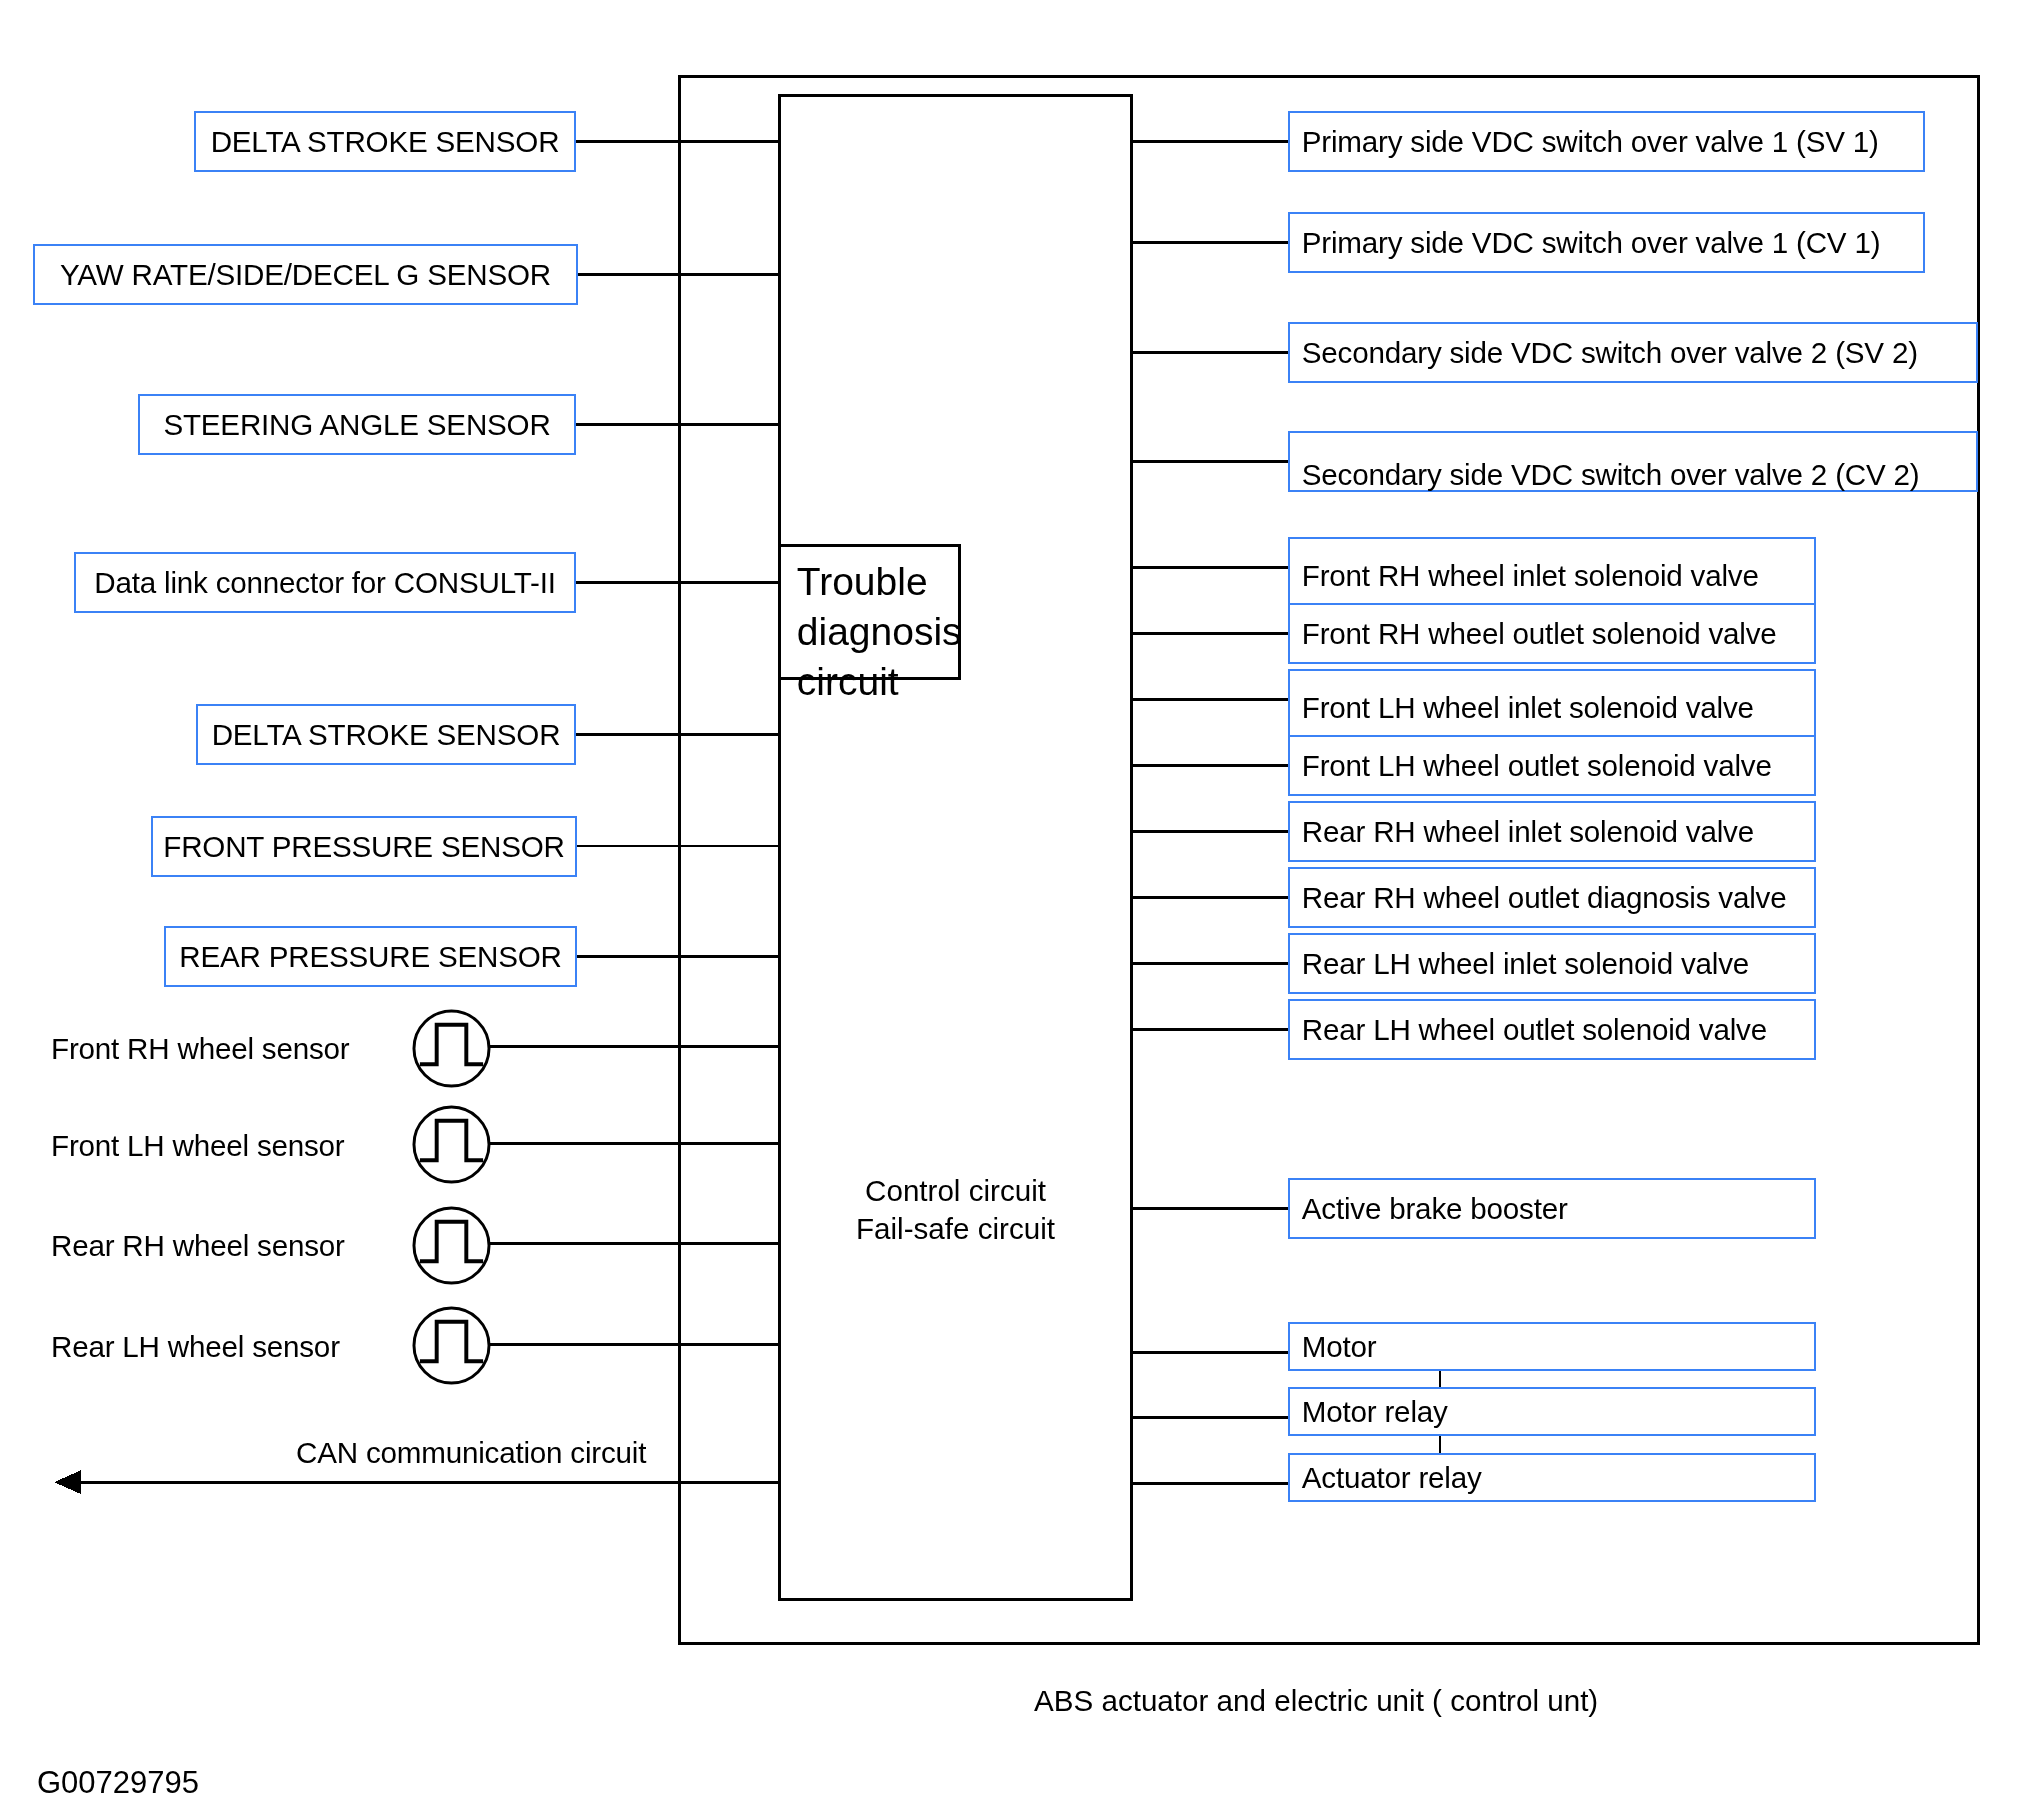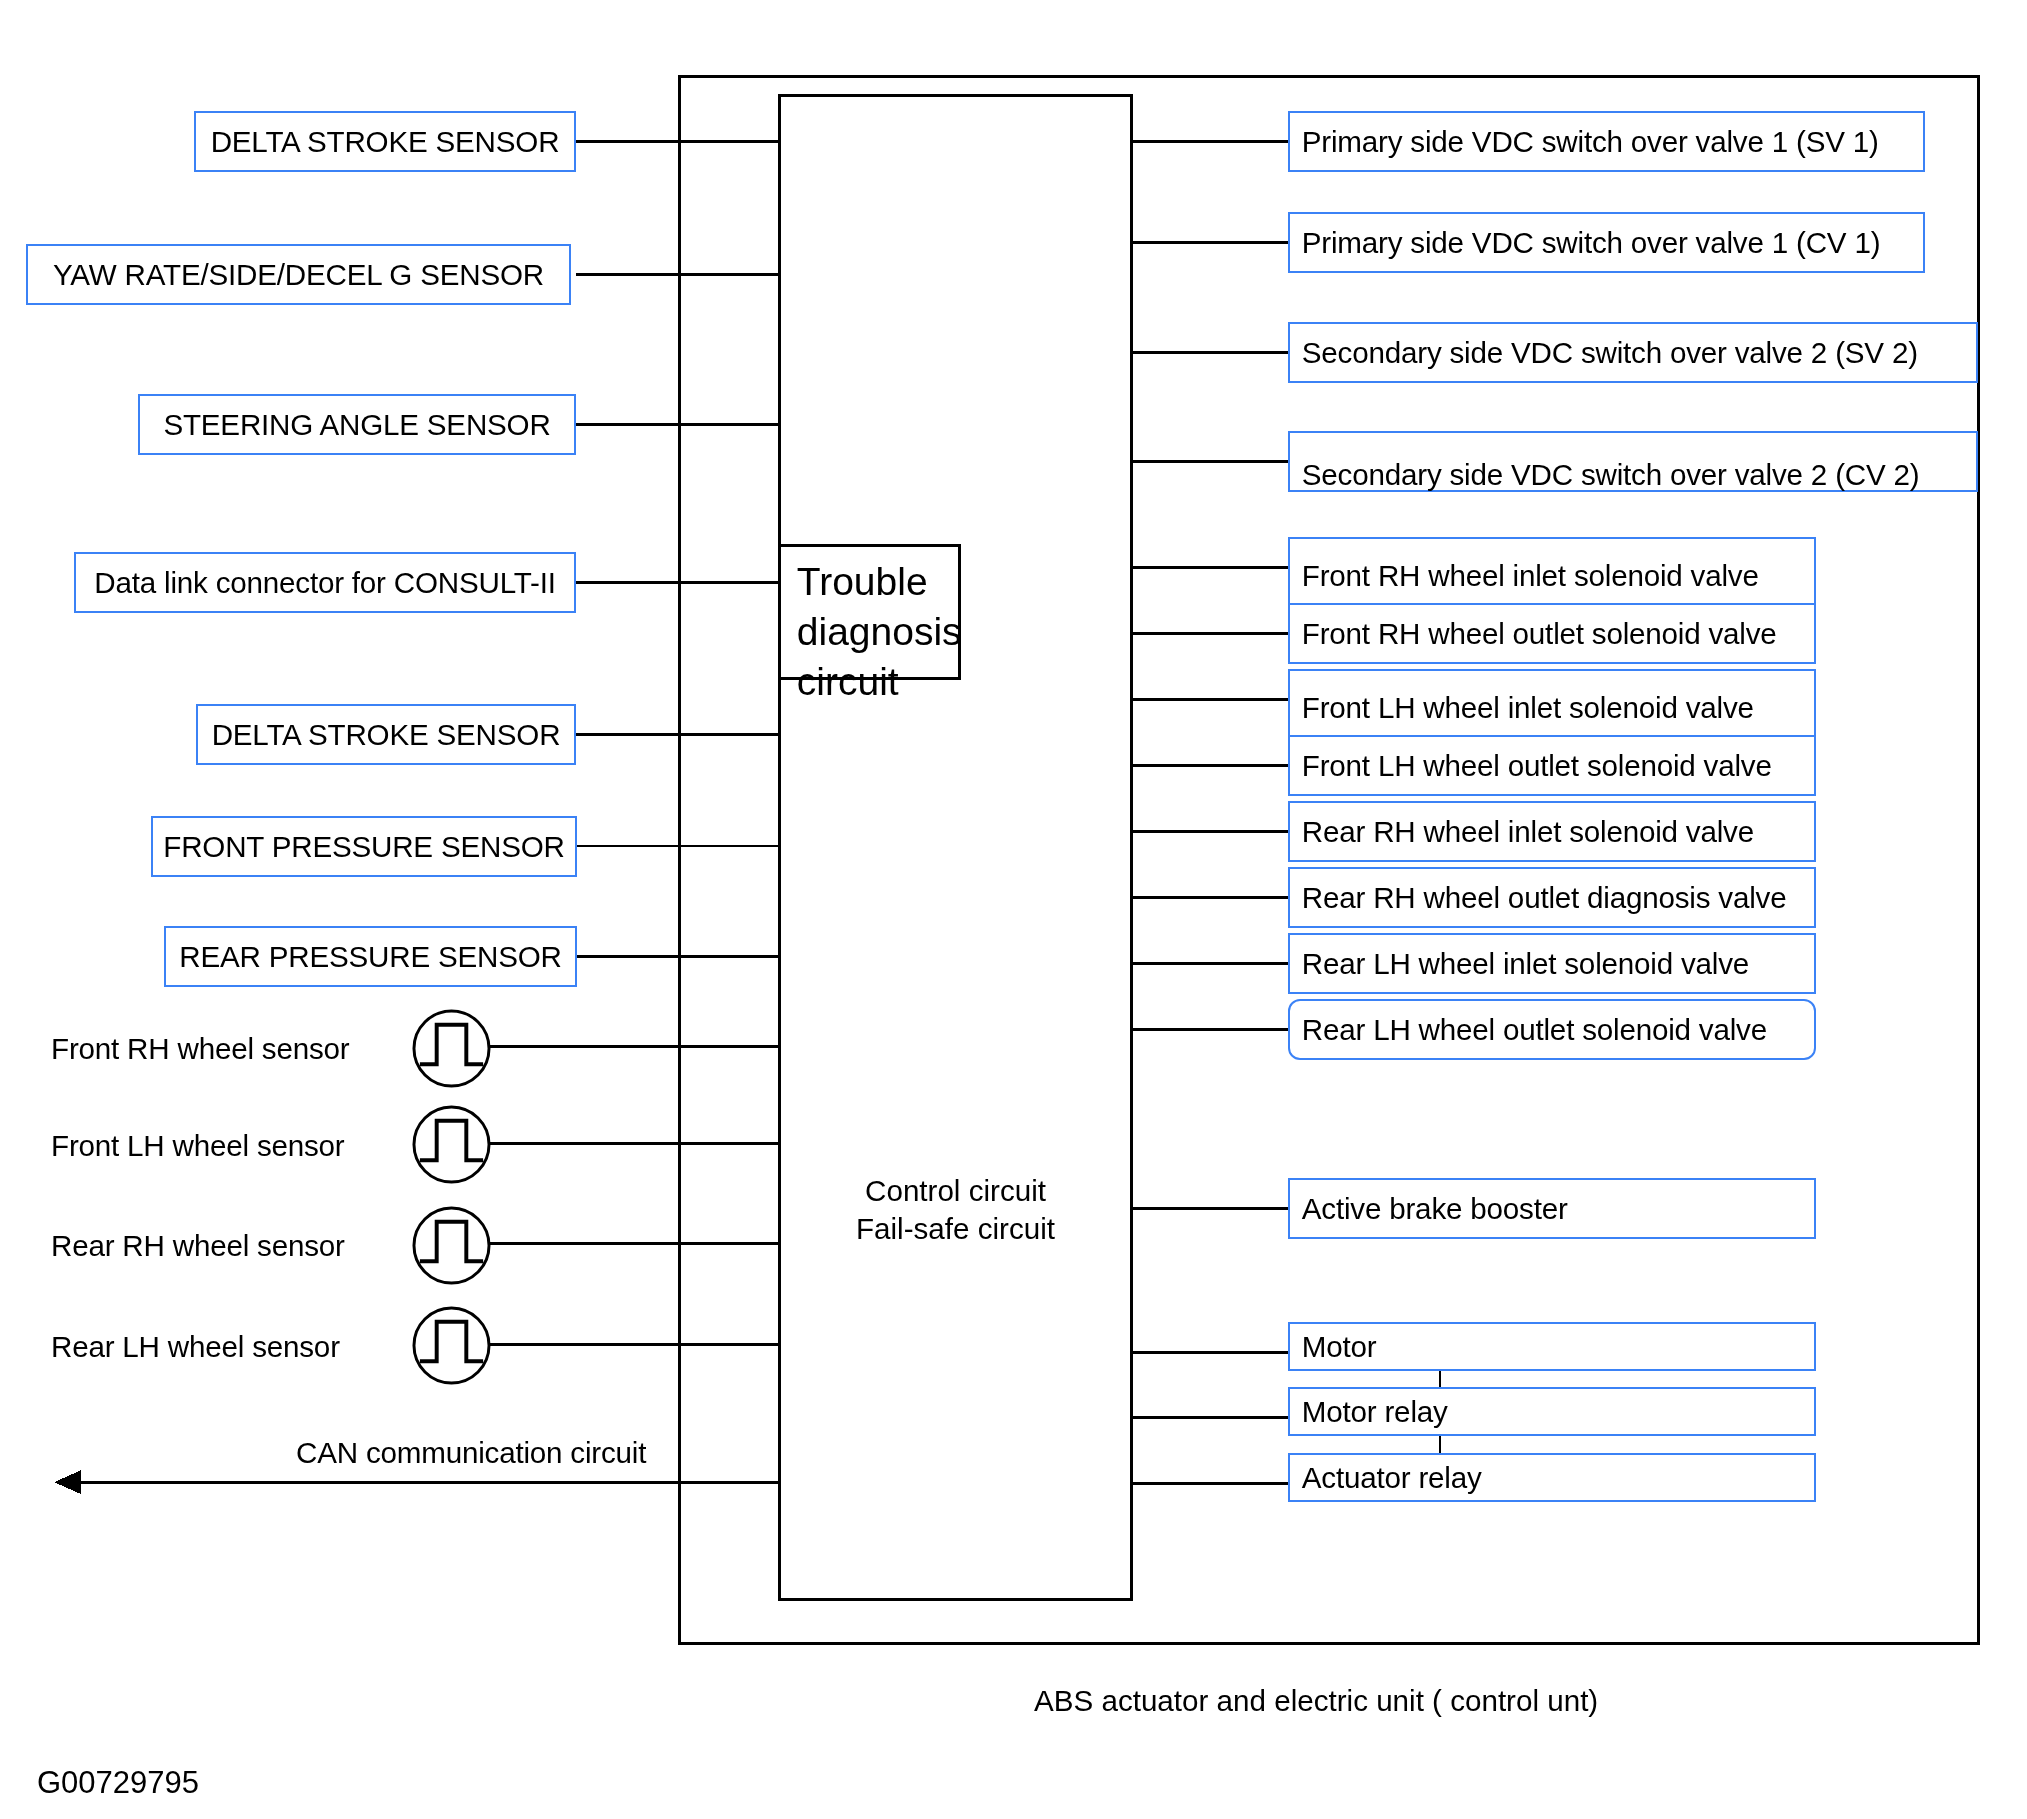--- a/index.html
+++ b/index.html
@@ -158,7 +158,7 @@
     <span>DELTA STROKE SENSOR</span>
   </div>
 
-  <div class="node-box centered" style="left:26px; top:244px; width:545px; height:61px;">
+  <div class="node-box centered" style="left:33px; top:244px; width:545px; height:61px;">
     <span>YAW RATE/SIDE/DECEL G SENSOR</span>
   </div>
 

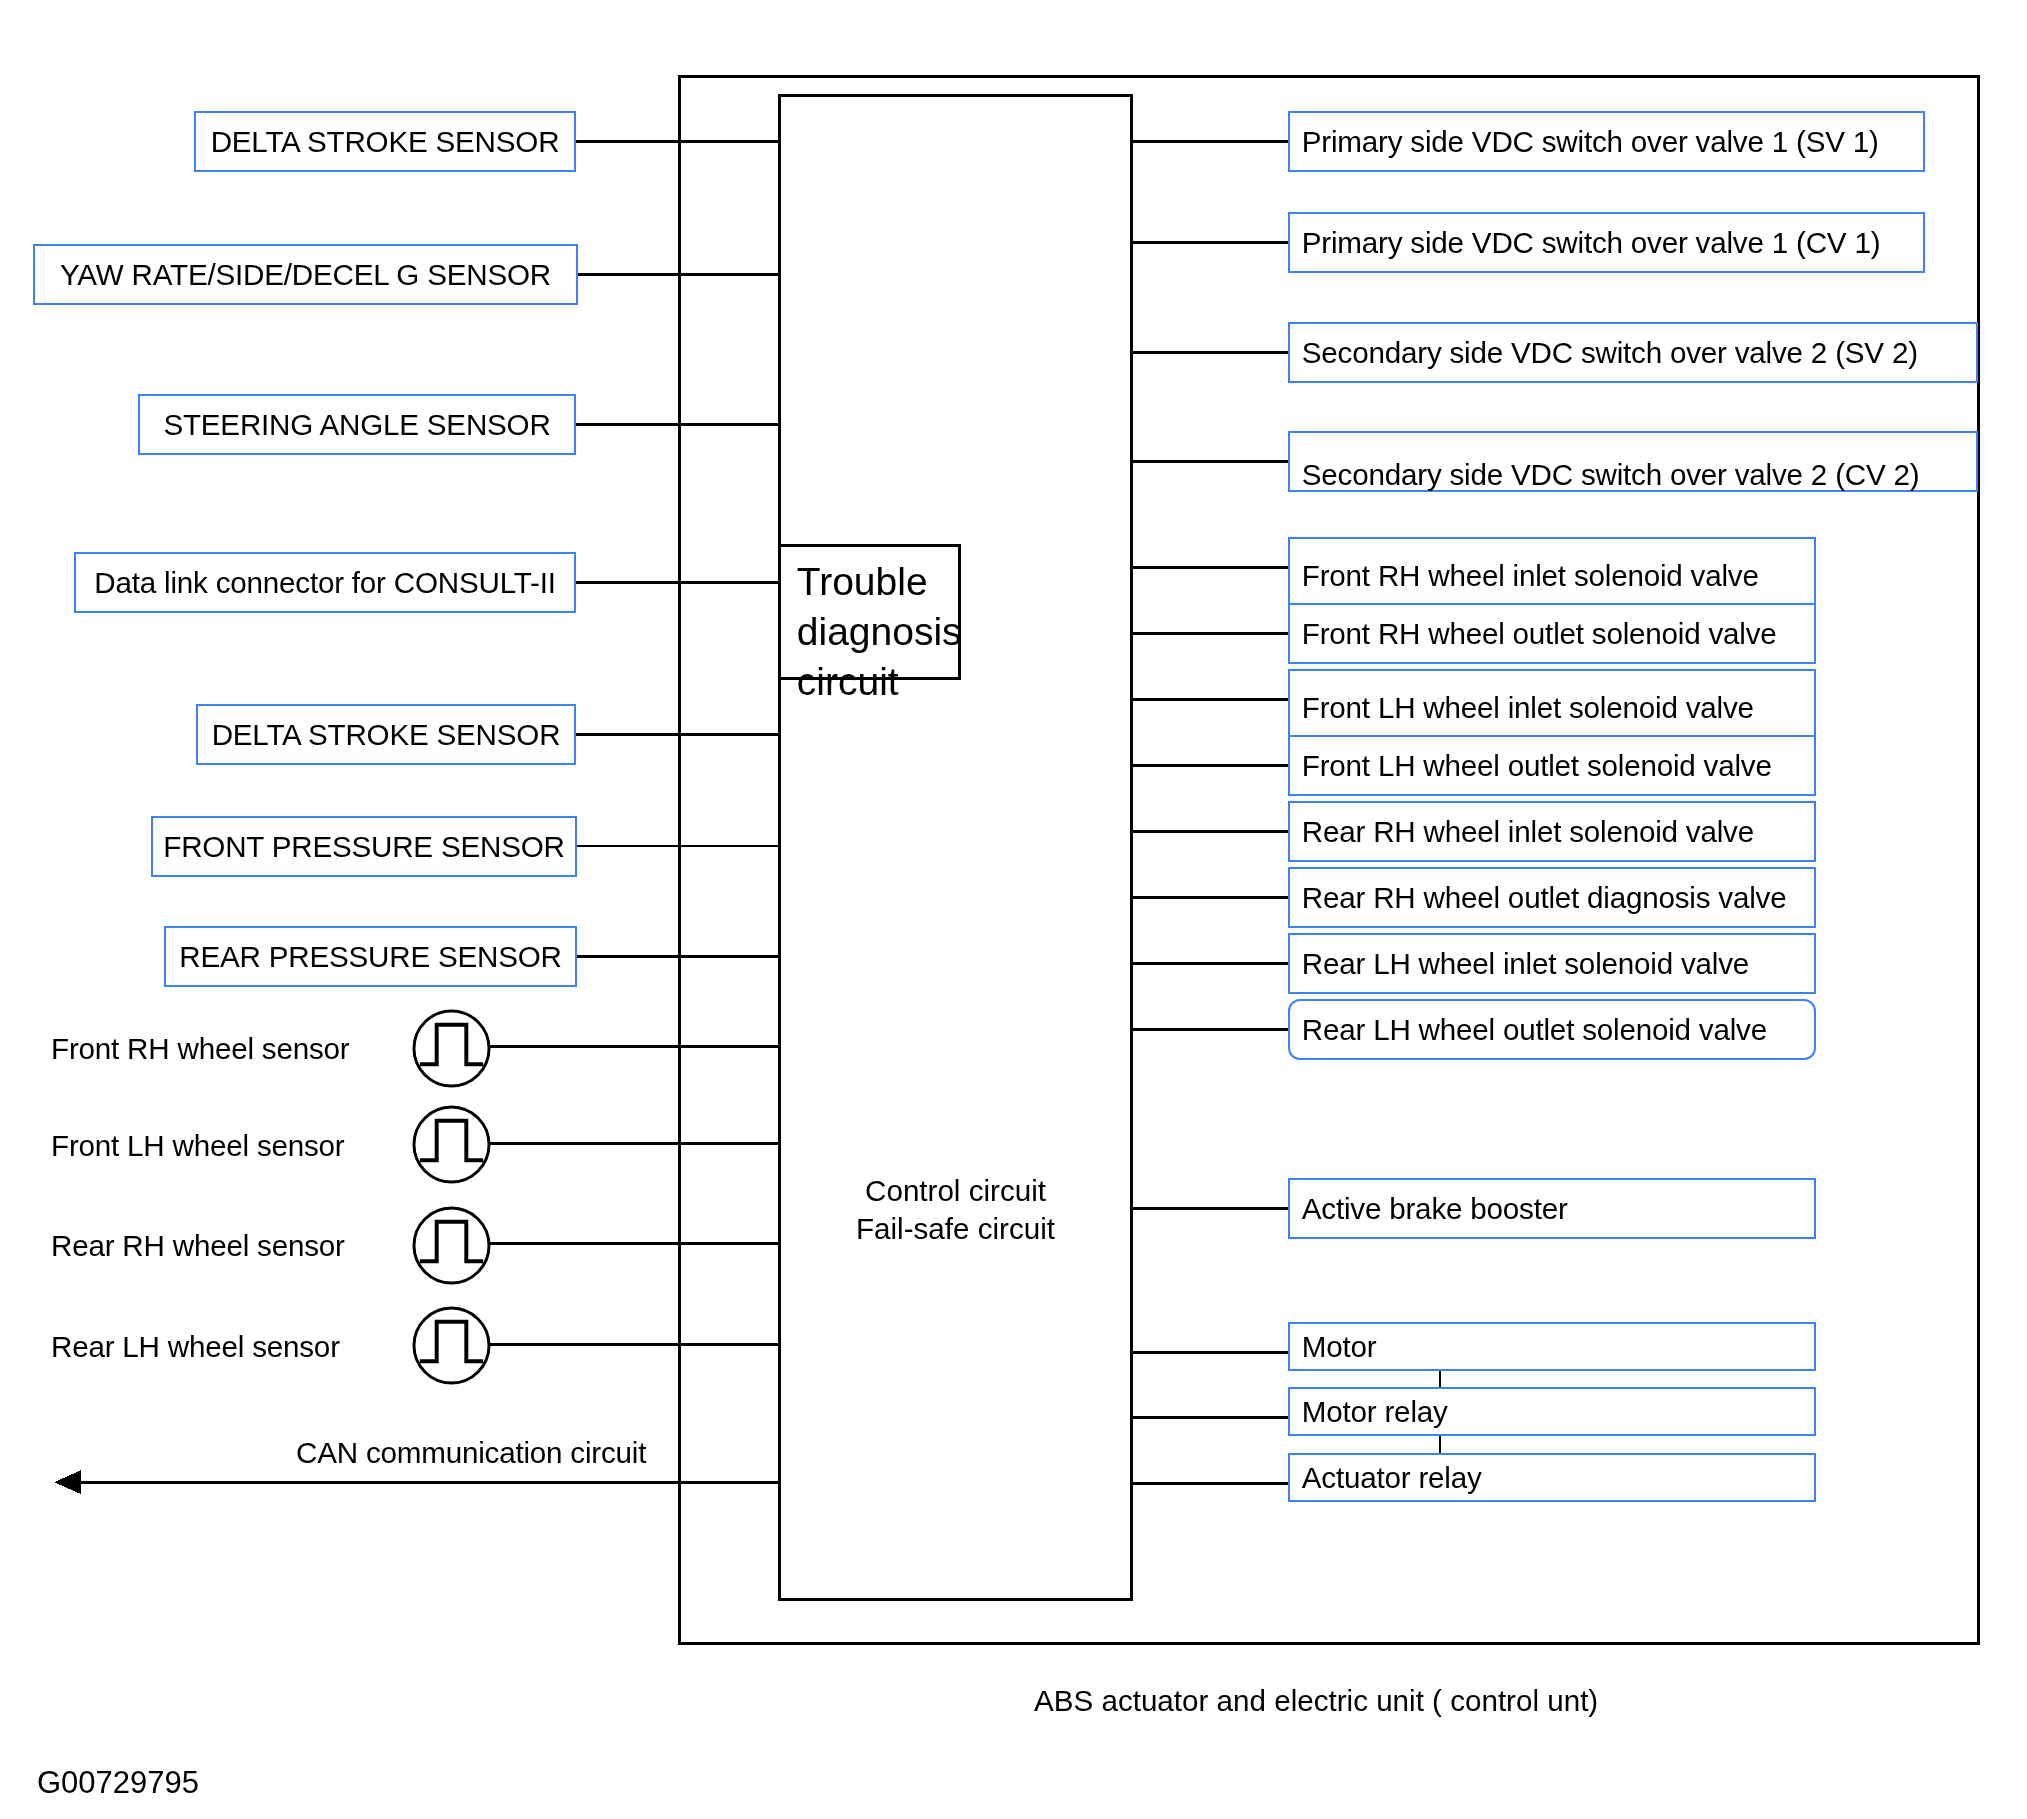--- a/index.html
+++ b/index.html
@@ -262,7 +262,7 @@
     <span>Rear LH wheel inlet solenoid valve</span>
   </div>
 
-  <div class="node-box lefty" style="left:1288px; top:999px; width:528px; height:61px;border-radius:12px;">
+  <div class="node-box lefty" style="left:1288px; top:999px; width:528px; height:61px;">
     <span>Rear LH wheel outlet solenoid valve</span>
   </div>
 

